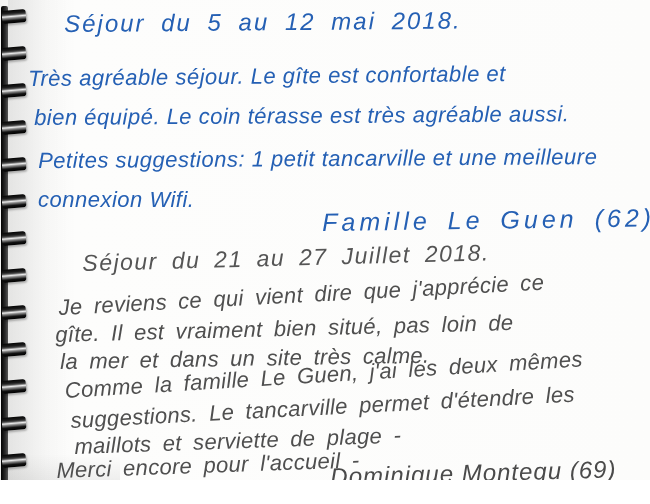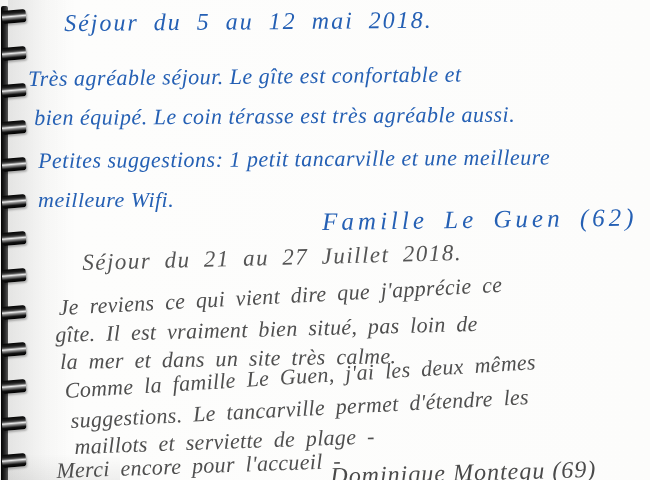--- a/index.html
+++ b/index.html
@@ -9,7 +9,7 @@
     height: 480px;
     overflow: hidden;
     background: linear-gradient(90deg, #f4f4f3 0px, #fdfdfc 70px, #fcfcfb 100%);
-    font-family: Liberation Serif, serif;
+    font-family: Liberation Sans, sans-serif;
     text-align: center;
   }
   

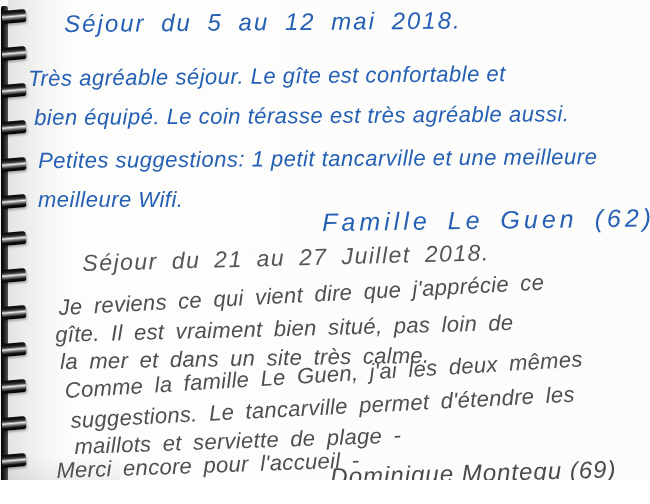--- a/index.html
+++ b/index.html
@@ -86,7 +86,7 @@
     <span class="line e1" style="left:28px; top:66px; transform:rotate(-0.6deg)">Très agréable séjour. Le gîte est confortable et</span>
     <span class="line e1" style="left:34px; top:105px; transform:rotate(-0.4deg)">bien équipé. Le coin térasse est très agréable aussi.</span>
     <span class="line e1" style="left:38px; top:148px; transform:rotate(-0.4deg)">Petites suggestions: 1 petit tancarville et une meilleure</span>
-    <span class="line e1" style="left:38px; top:187px">meilleure Wifi.</span>
+    <span class="line e1" style="left:38px; top:187px">connexion Wifi.</span>
     <span class="line e1-sig" style="left:322px; top:208px; transform:rotate(-0.8deg)">Famille Le Guen (62)</span>
   </div>
 

